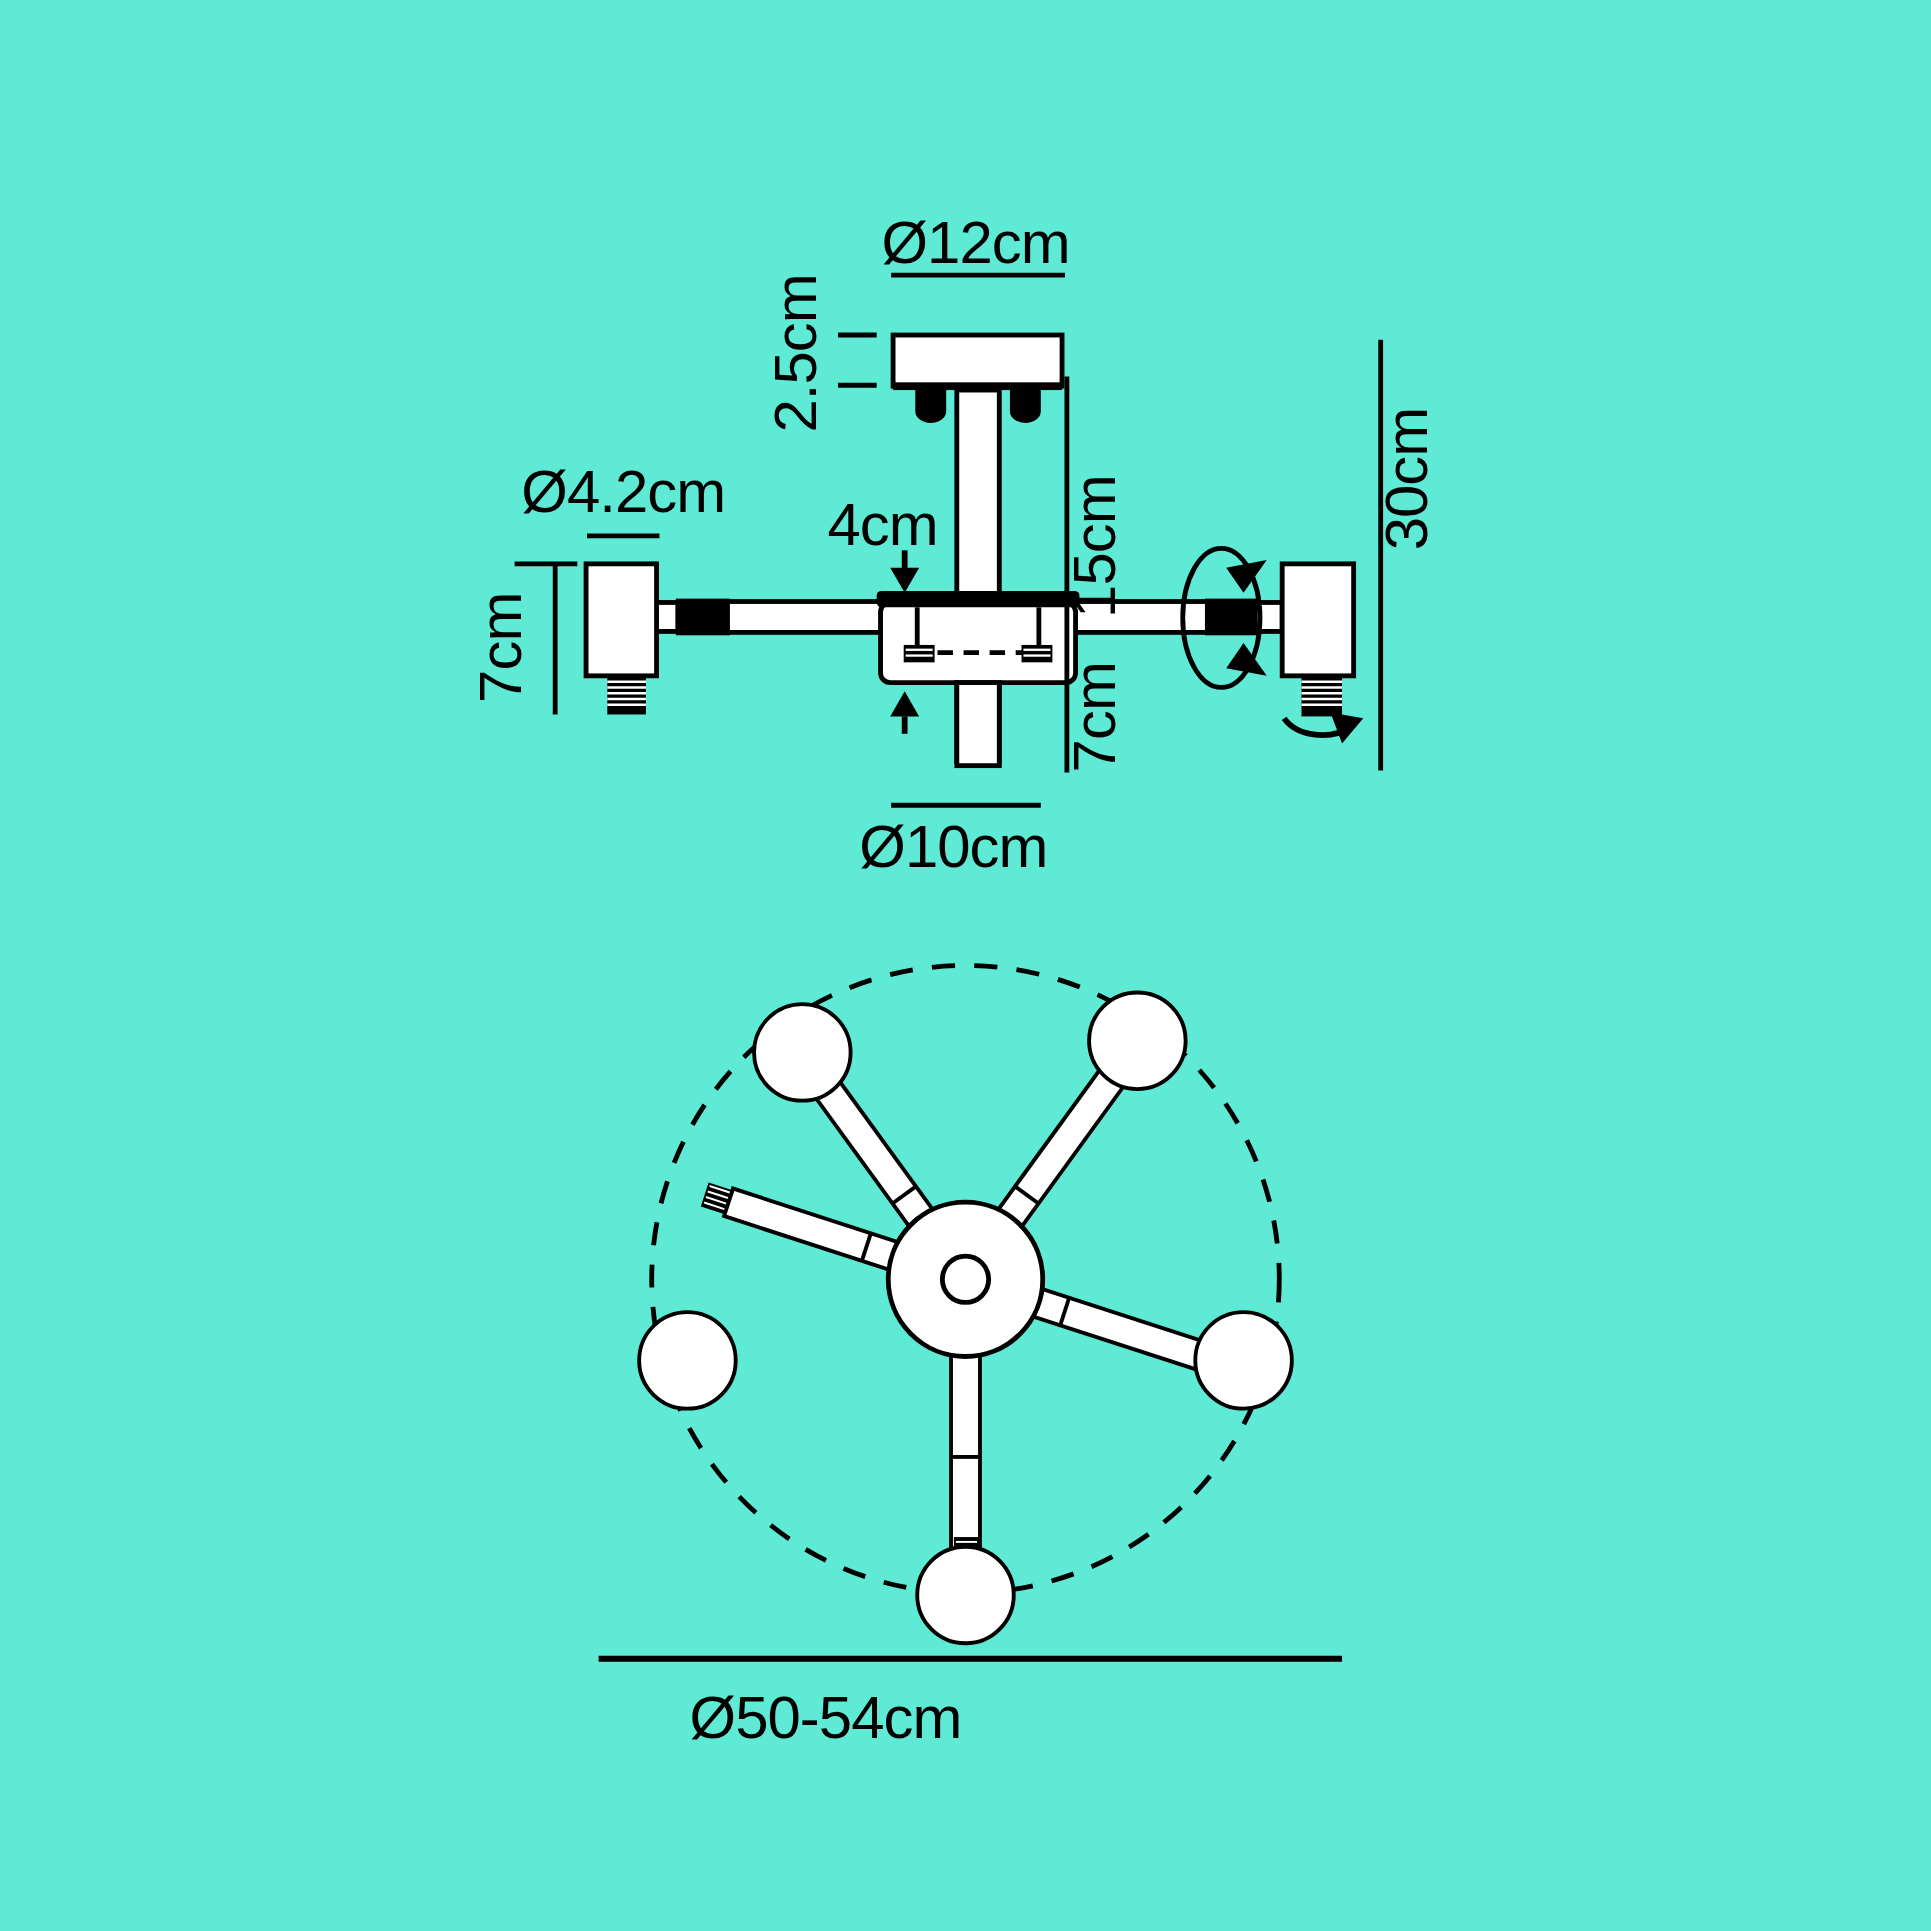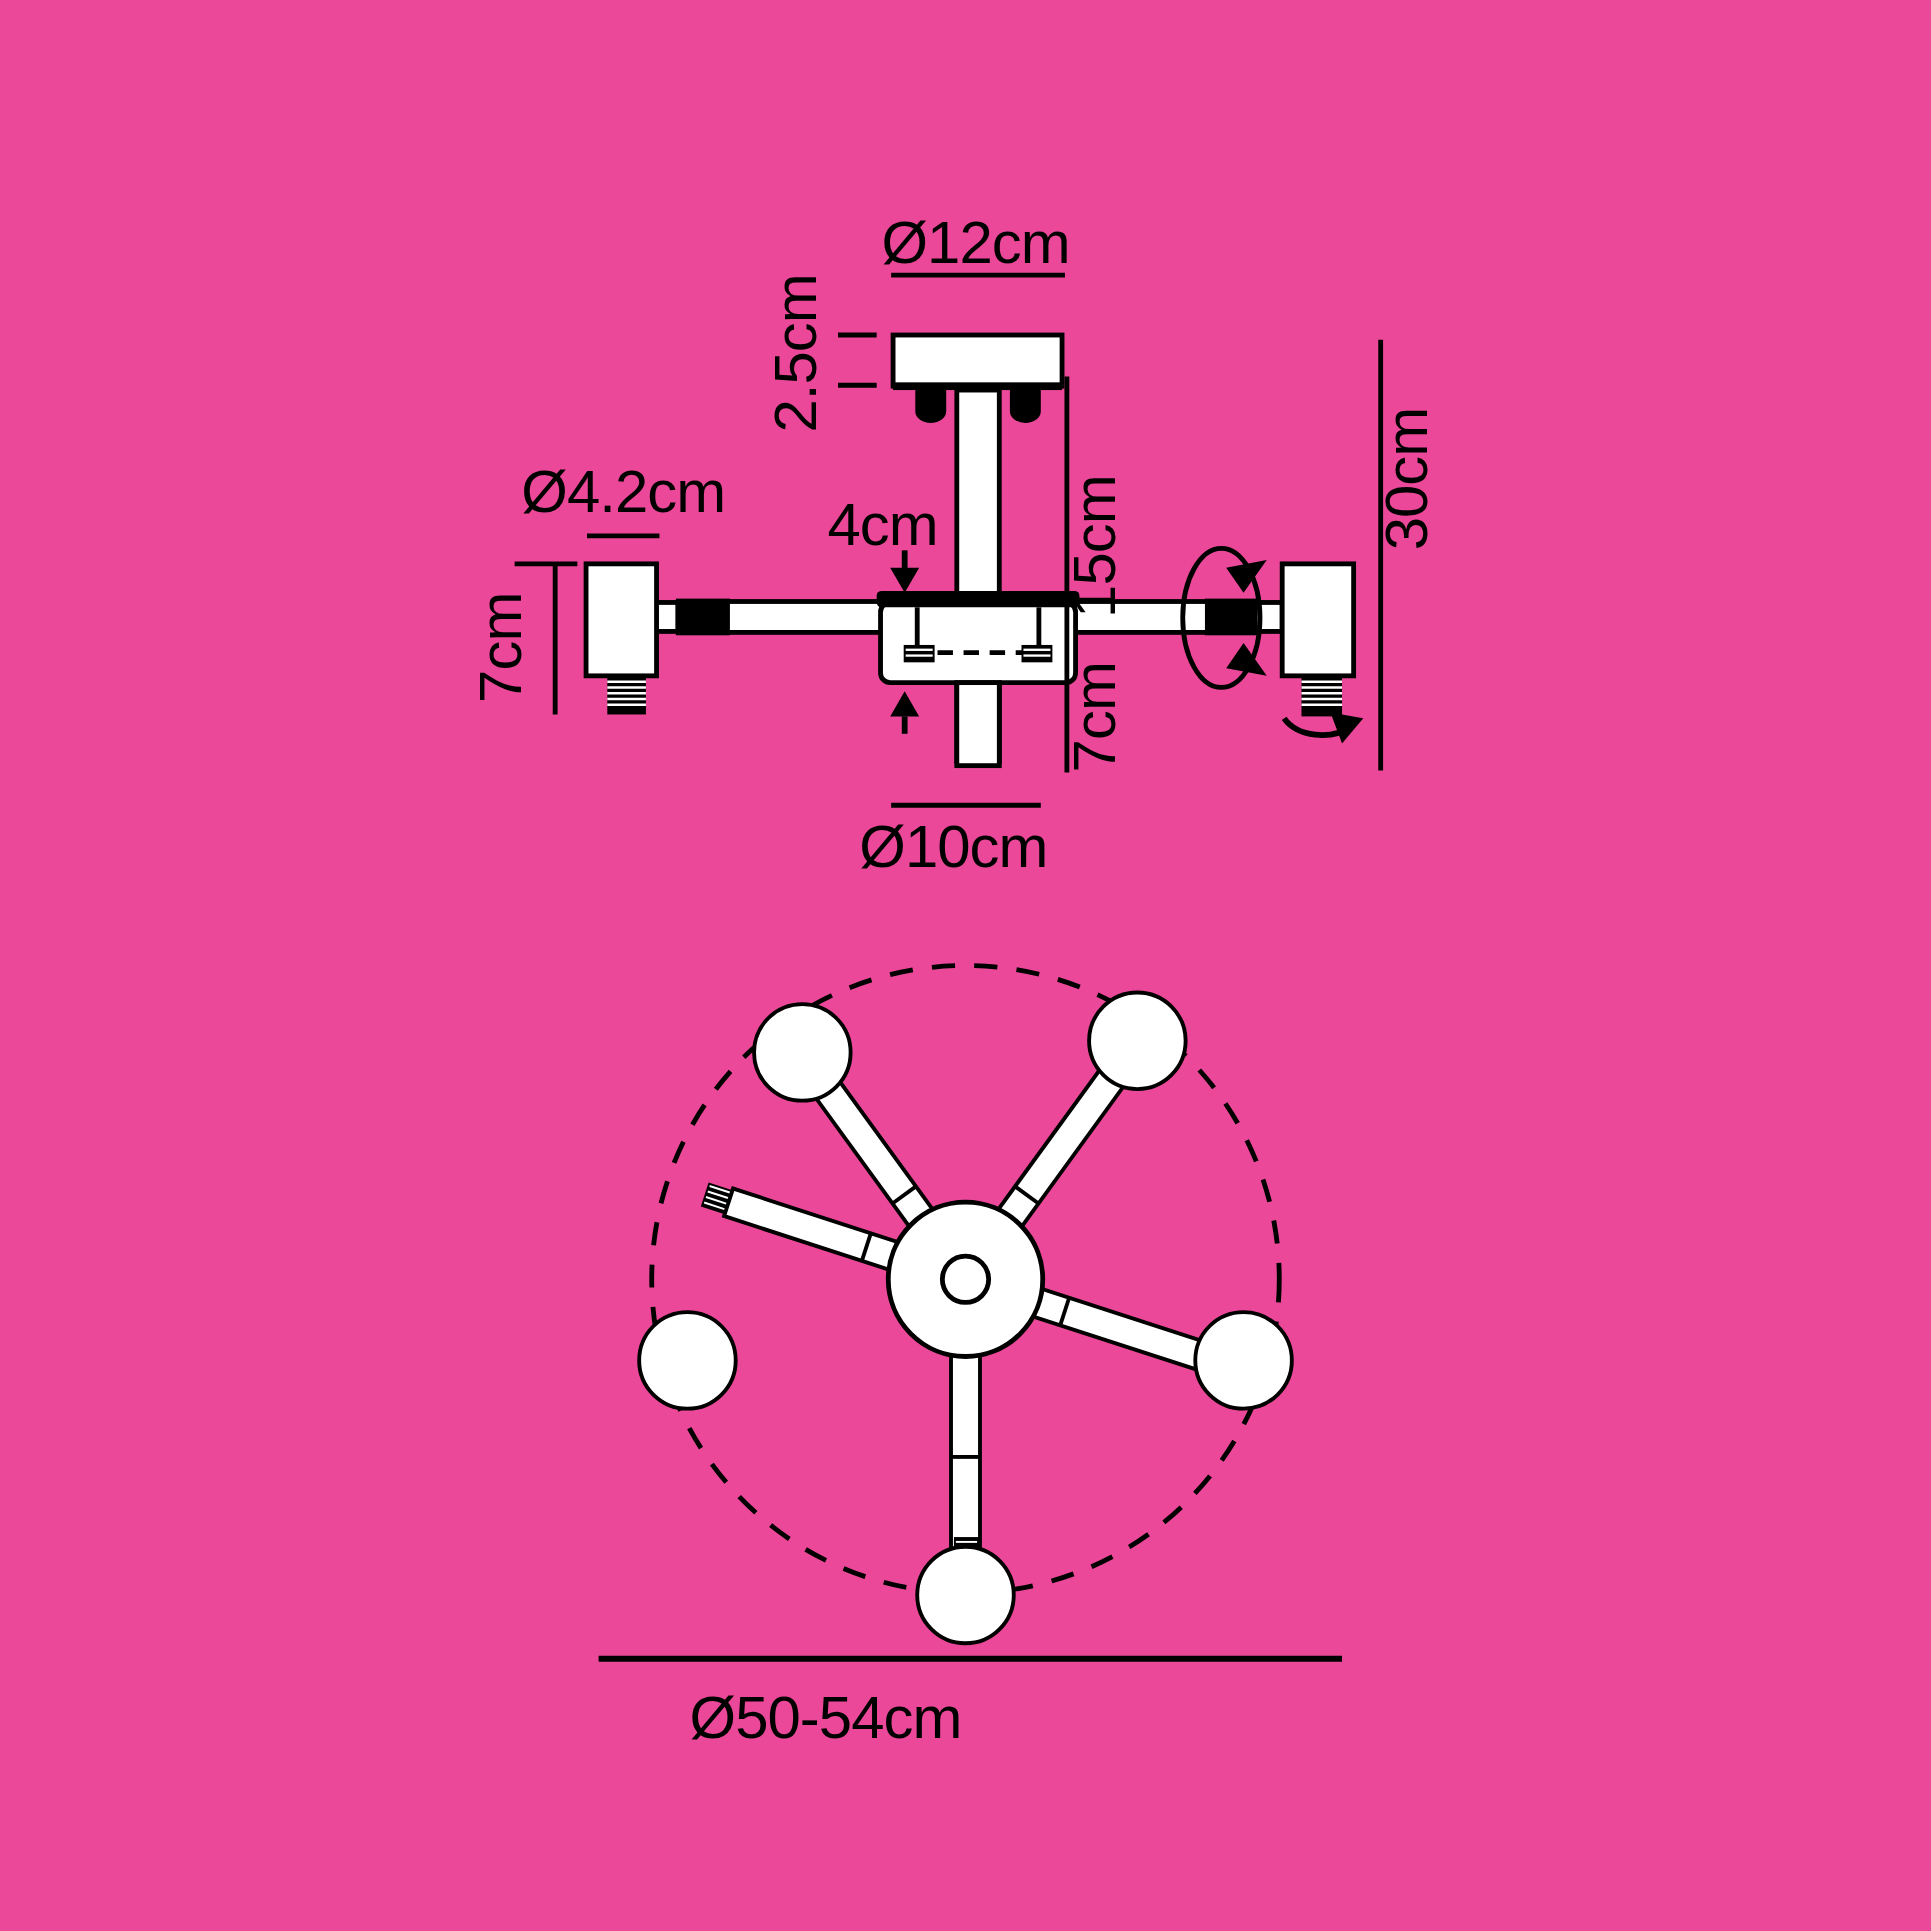--- a/index.html
+++ b/index.html
@@ -18,7 +18,7 @@
     position: relative;
     width: 1931px;
     height: 1931px;
-    background: #ec4899;
+    background: #5eead4;
   }
   svg.drawing {
     position: absolute;

